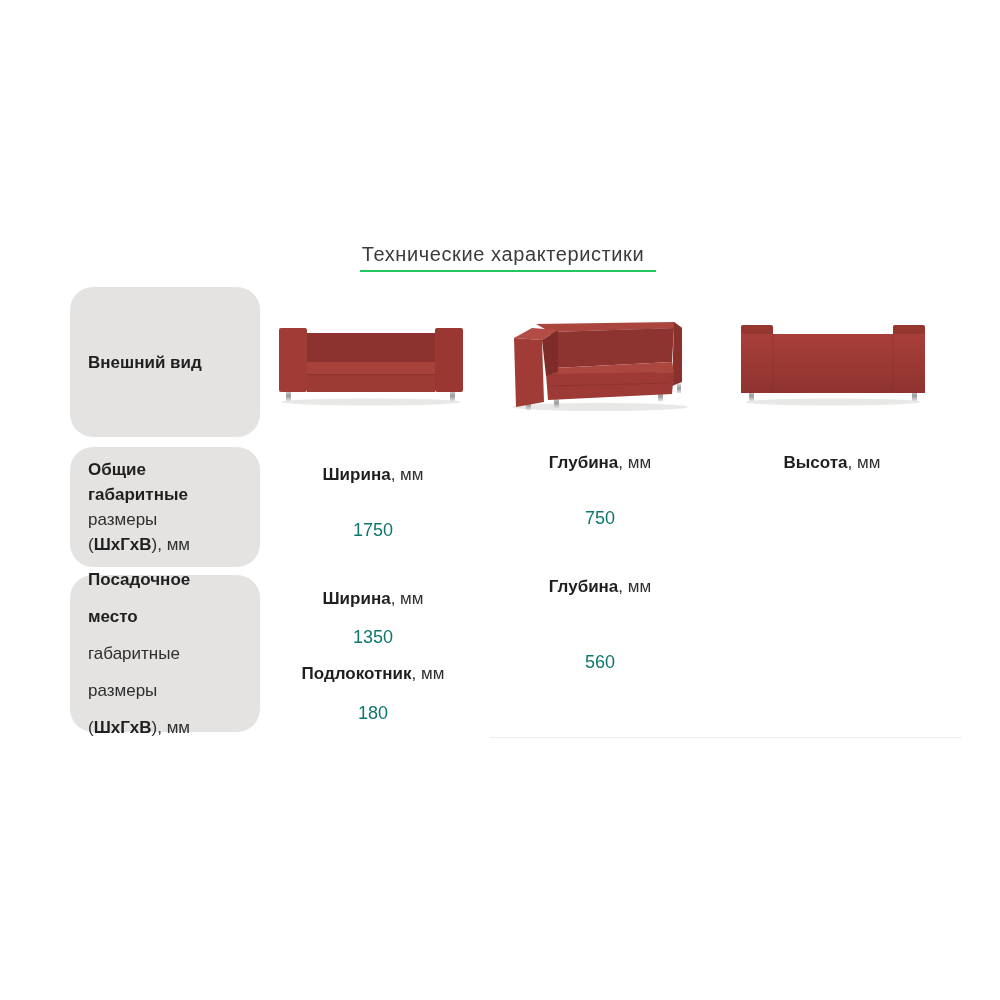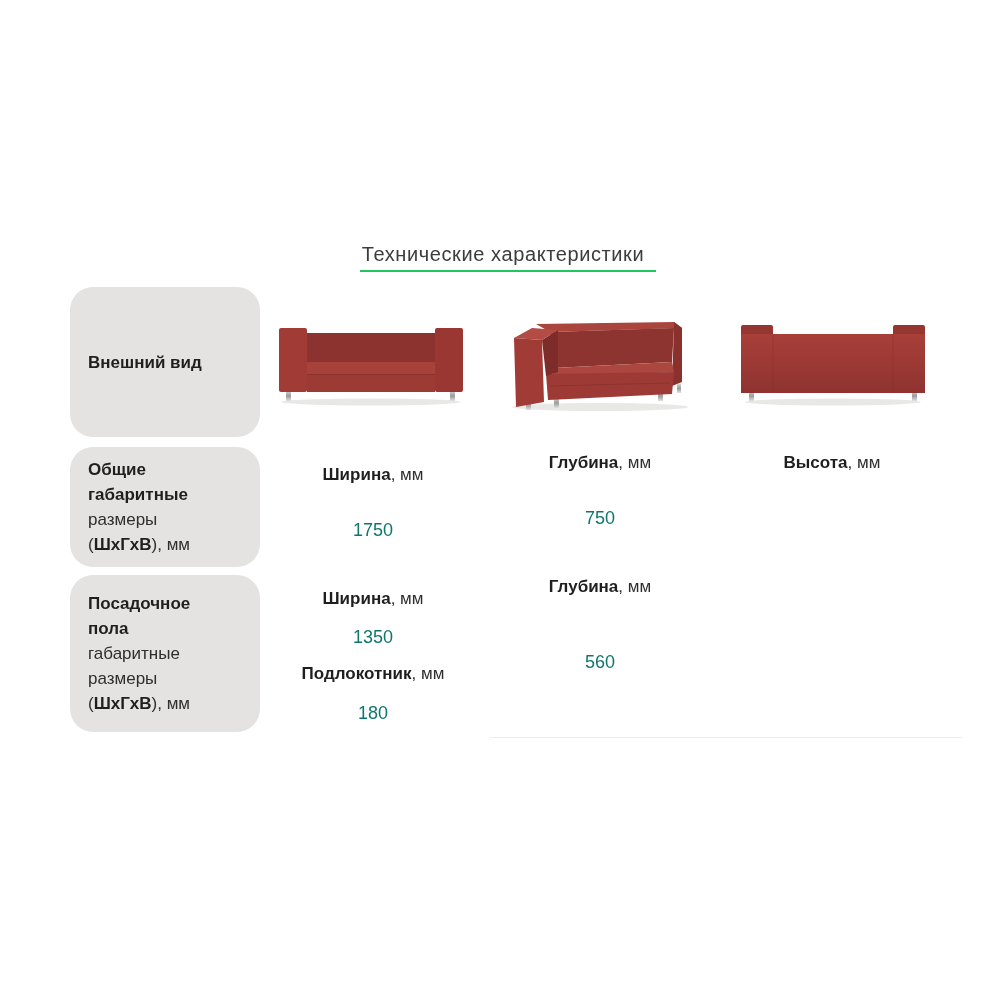--- a/index.html
+++ b/index.html
@@ -21,7 +21,7 @@
   .b{font-weight:bold;}
   #cell-appearance{top:287px;height:150px;}
   #cell-overall{top:447px;height:120px;}
-  #cell-seat{top:575px;height:157px;}
+  #cell-seat{top:575px;height:157px;gap:12px;}
   .sofa{position:absolute;}
   #sofa-front{left:278px;top:322px;width:186px;height:84px;}
   #sofa-persp{left:502px;top:314px;width:192px;height:98px;}

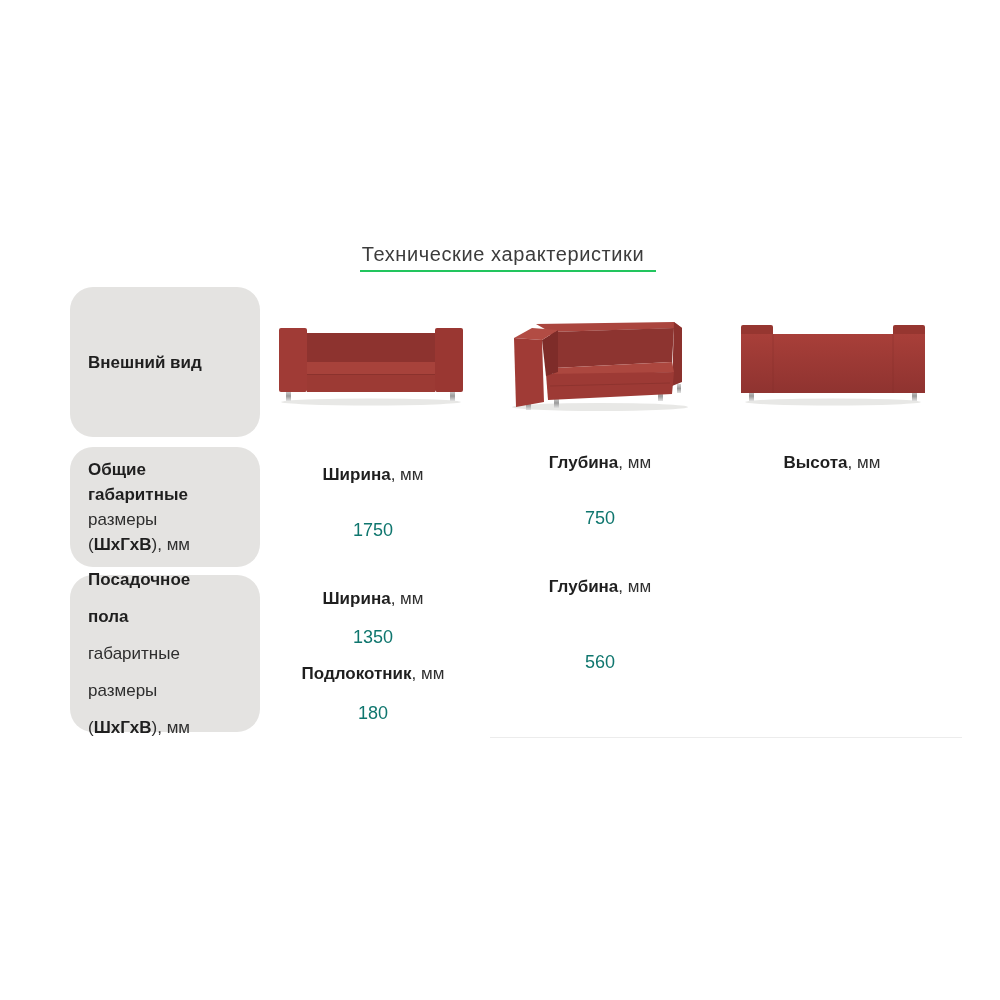--- a/index.html
+++ b/index.html
@@ -64,7 +64,7 @@
 
   <div class="hcell" id="cell-seat">
     <span class="b">Посадочное</span>
-    <span class="b">пола</span>
+    <span class="b">место</span>
     <span class="rg">габаритные</span>
     <span class="rg">размеры</span>
     <span><span class="rg">(</span><span class="b">ШхГхВ</span><span class="rg">), мм</span></span>

